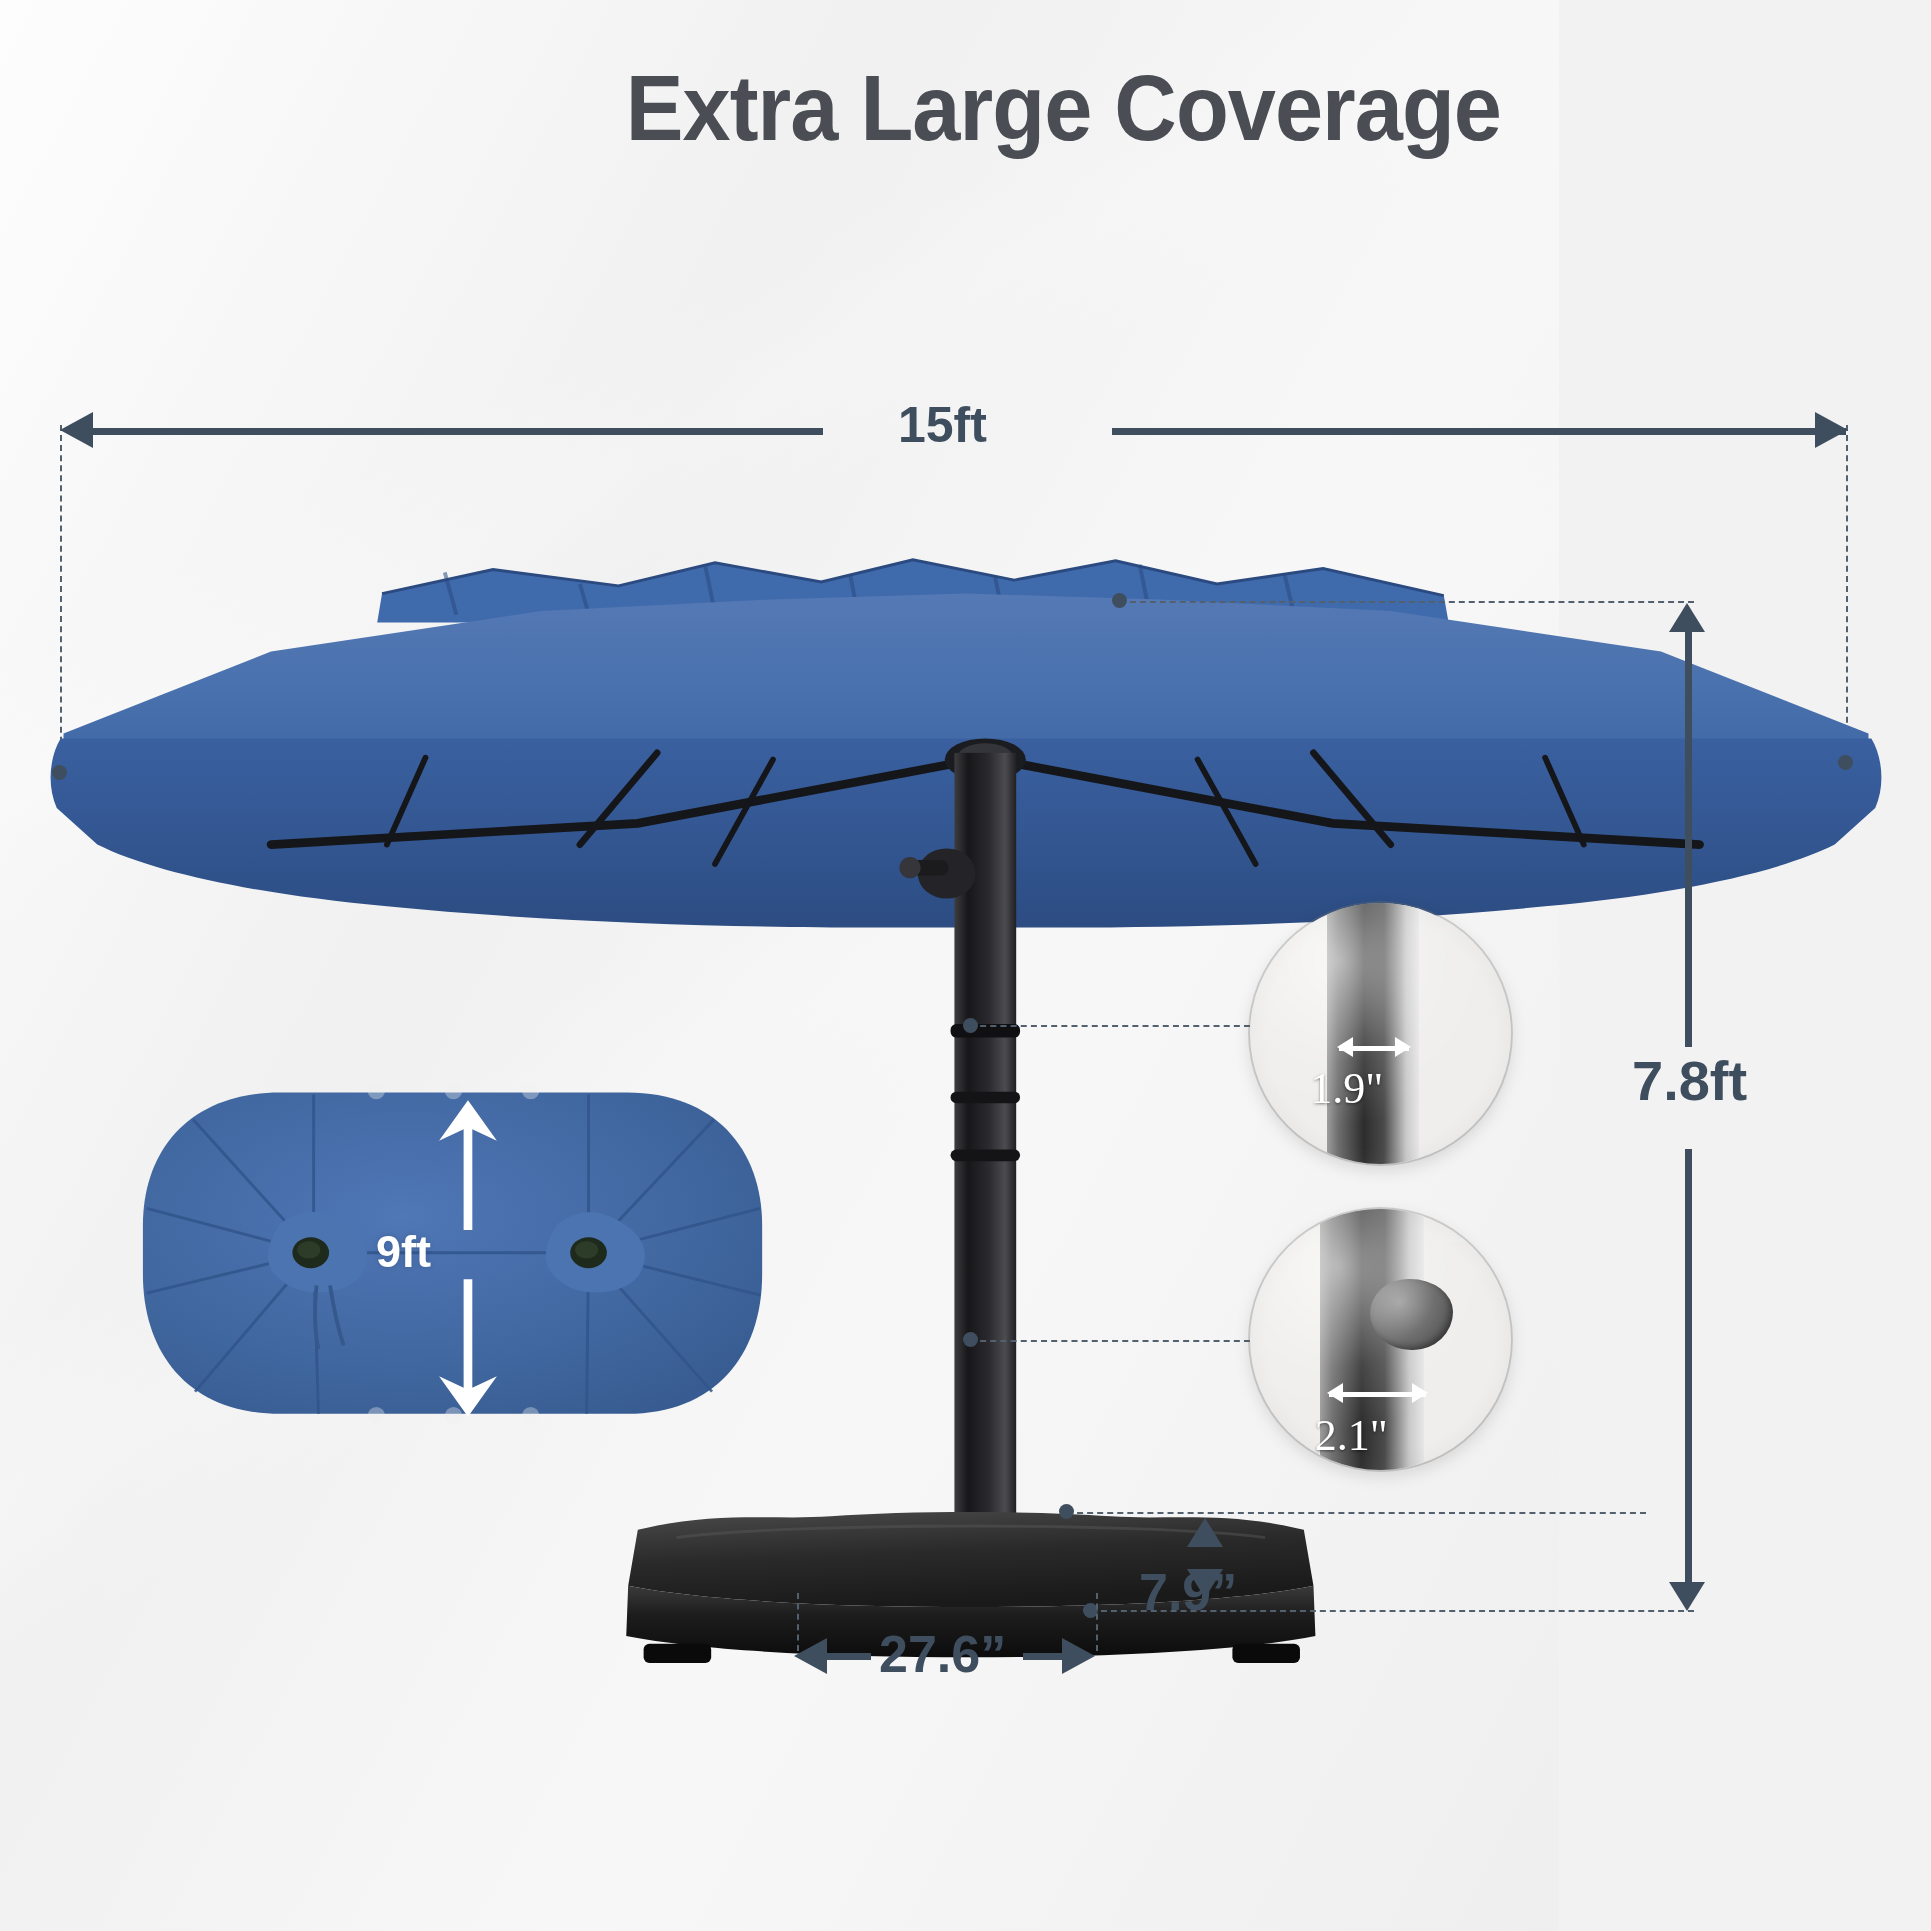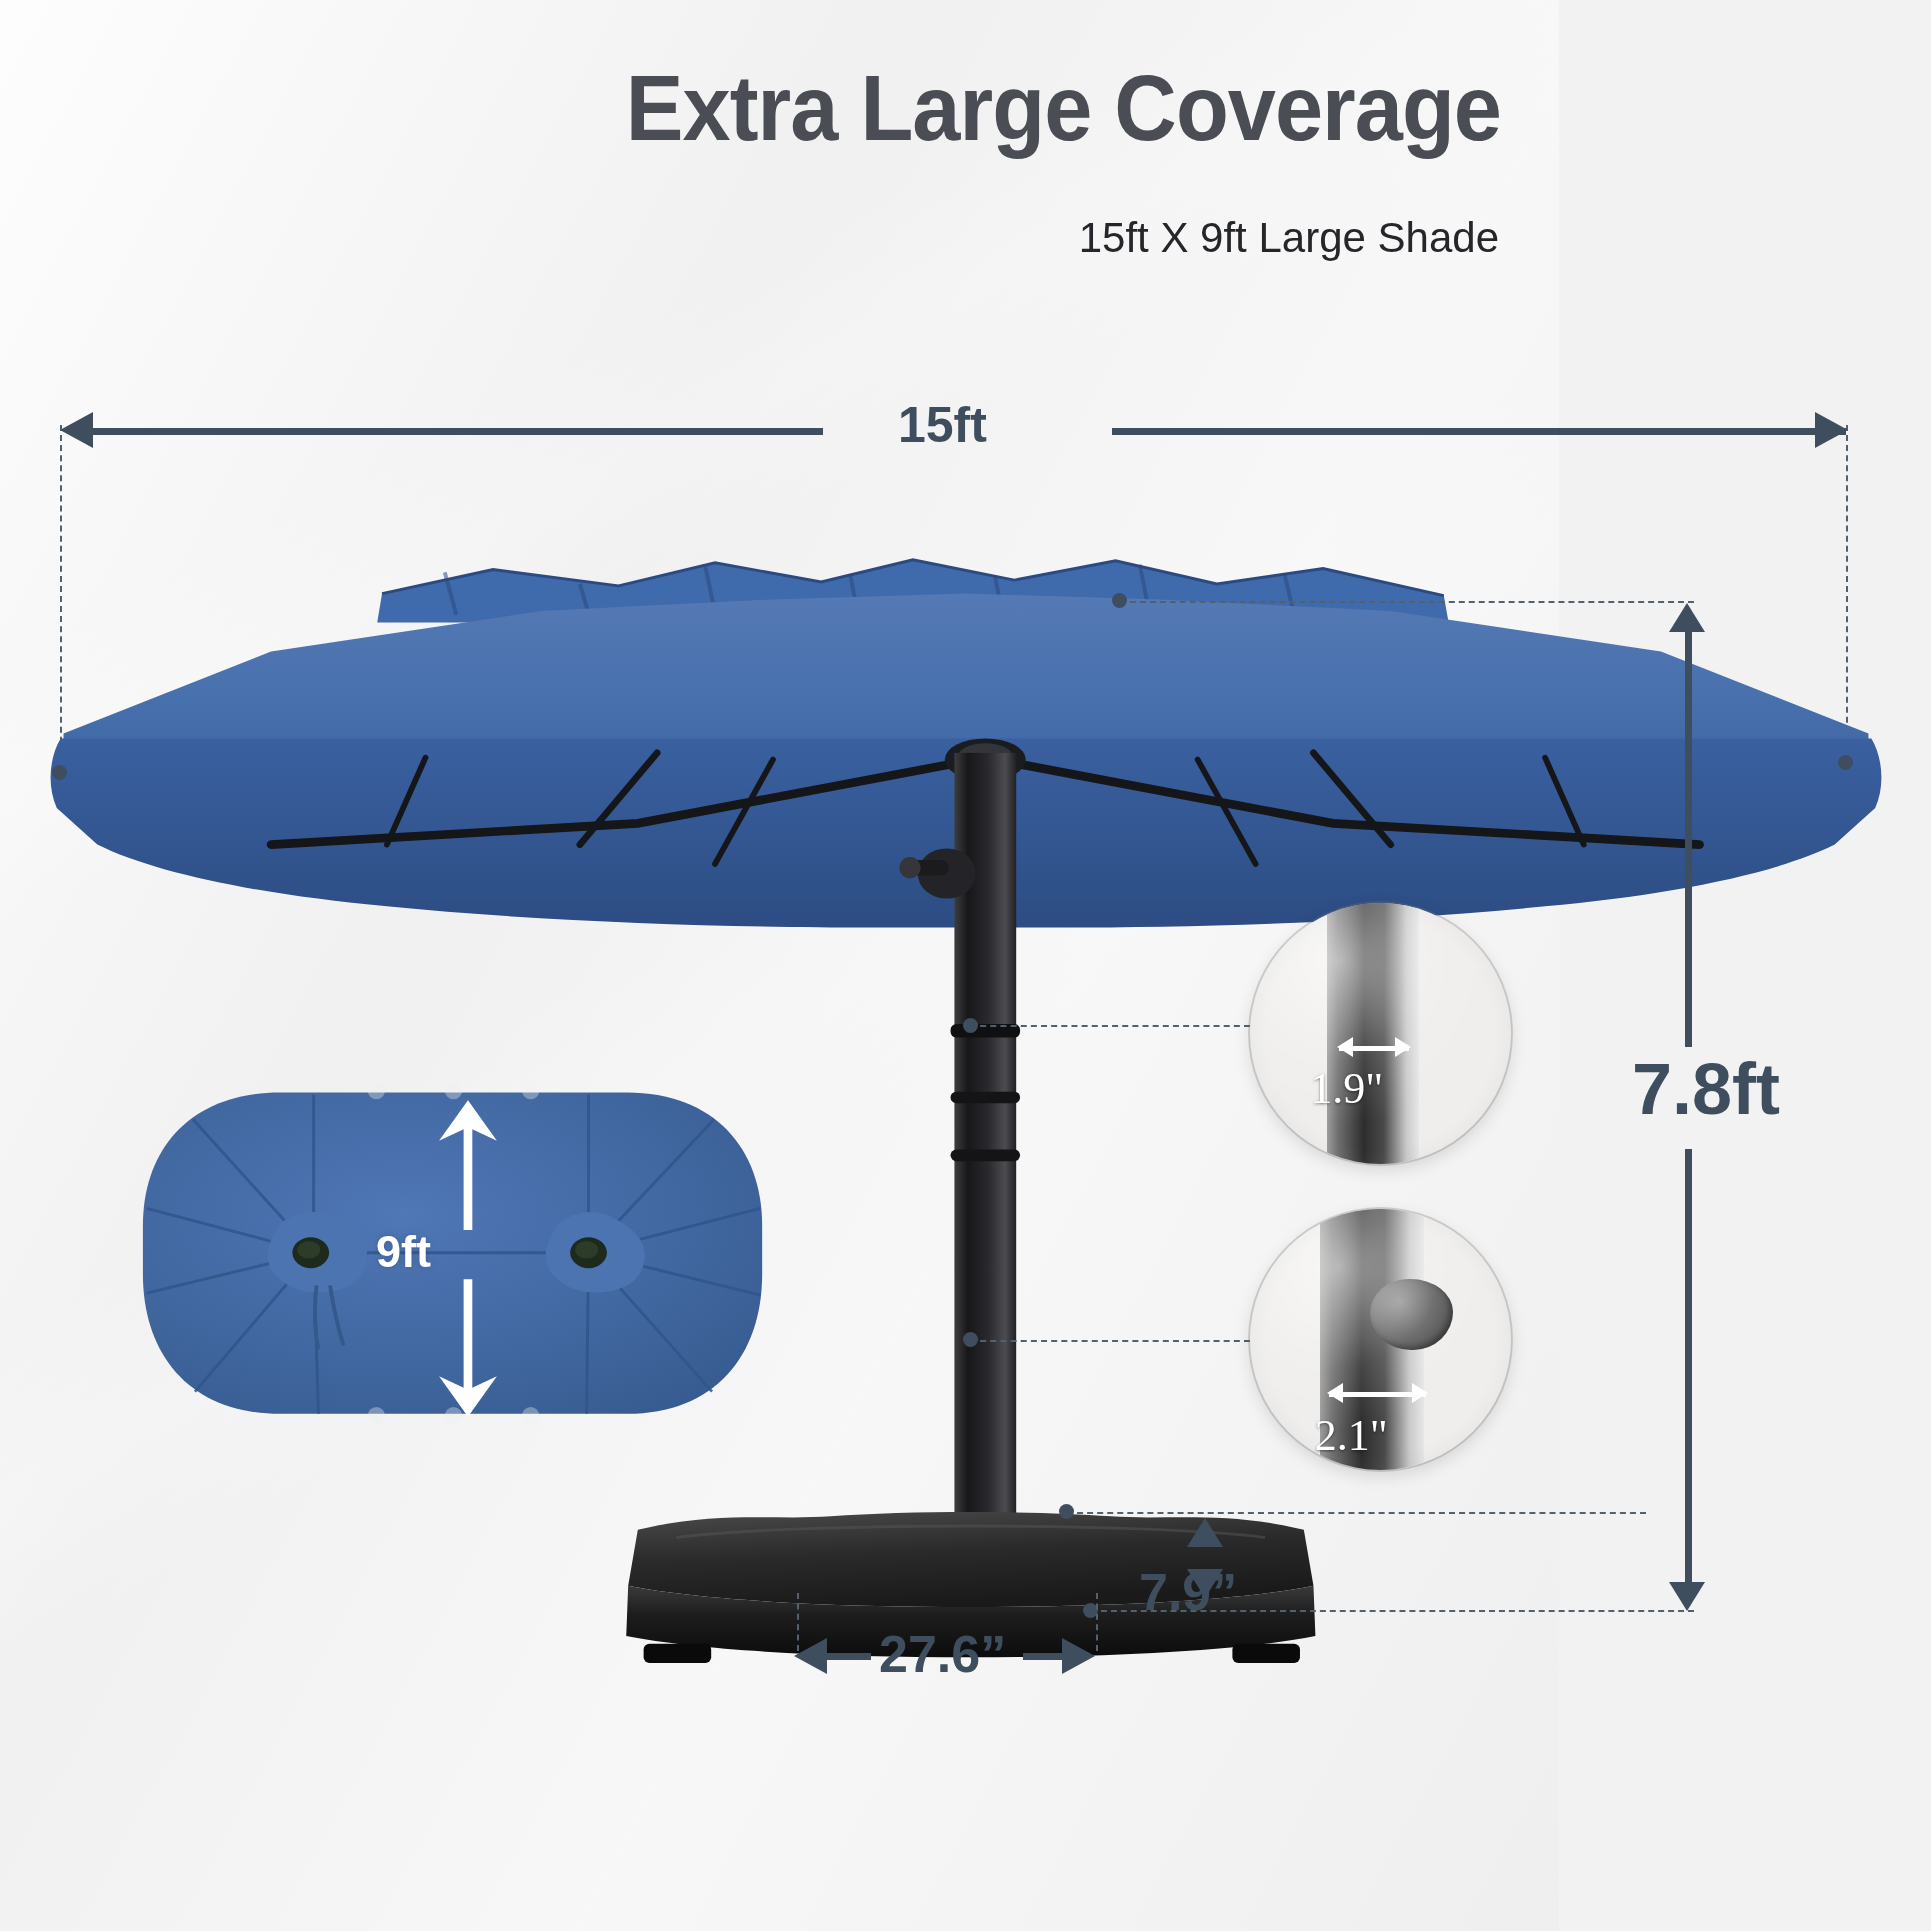--- a/index.html
+++ b/index.html
@@ -105,7 +105,6 @@
 <div id="stage">
 
   <div class="title">Extra Large Coverage</div>
-  <div class="subtitle">15ft X 9ft Large Shade</div>
 
   <div>
 

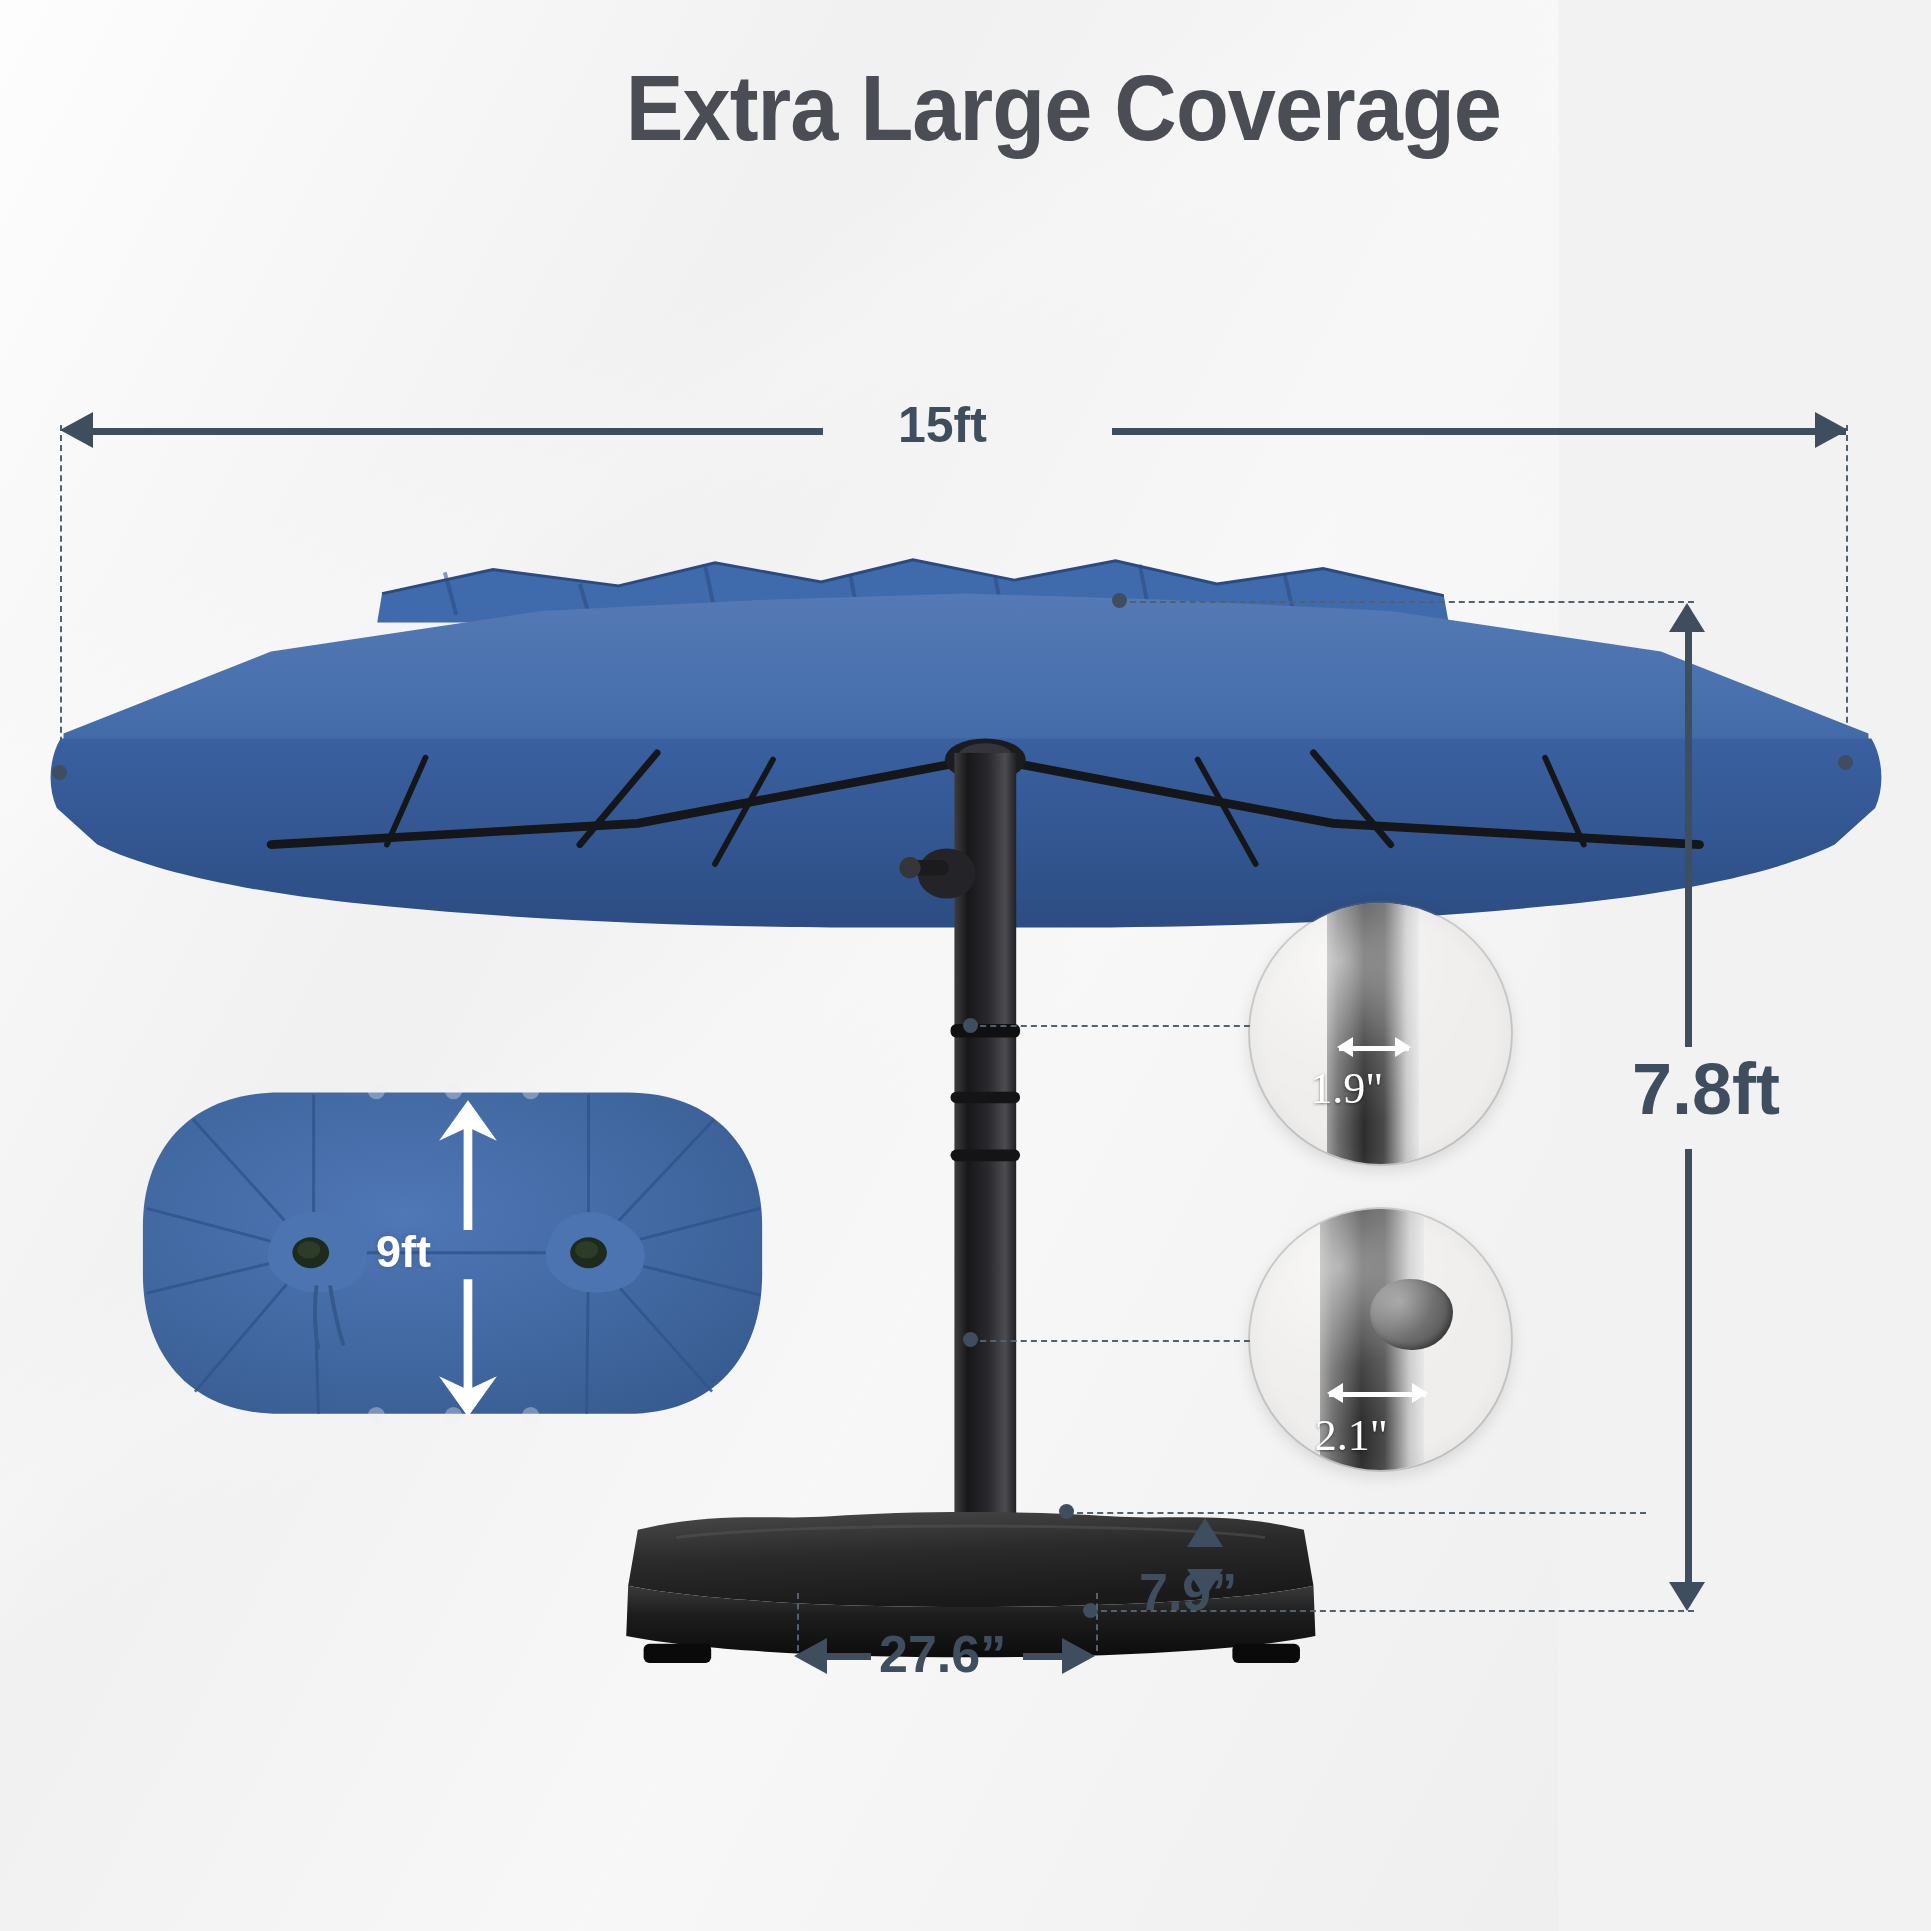--- a/index.html
+++ b/index.html
@@ -322,7 +322,7 @@
     <div class="ar ar-u" style="left:1669px;top:603px;"></div>
     <div class="ar ar-d" style="left:1669px;top:1582px;"></div>
 
-    <div class="dim" style="left:1632px;top:1048px;font-size:72px;">7.8ft</div>
+    <div class="dim" style="left:1632px;top:1048px;font-size:56px;">7.8ft</div>
   </div>
 
   <div>

